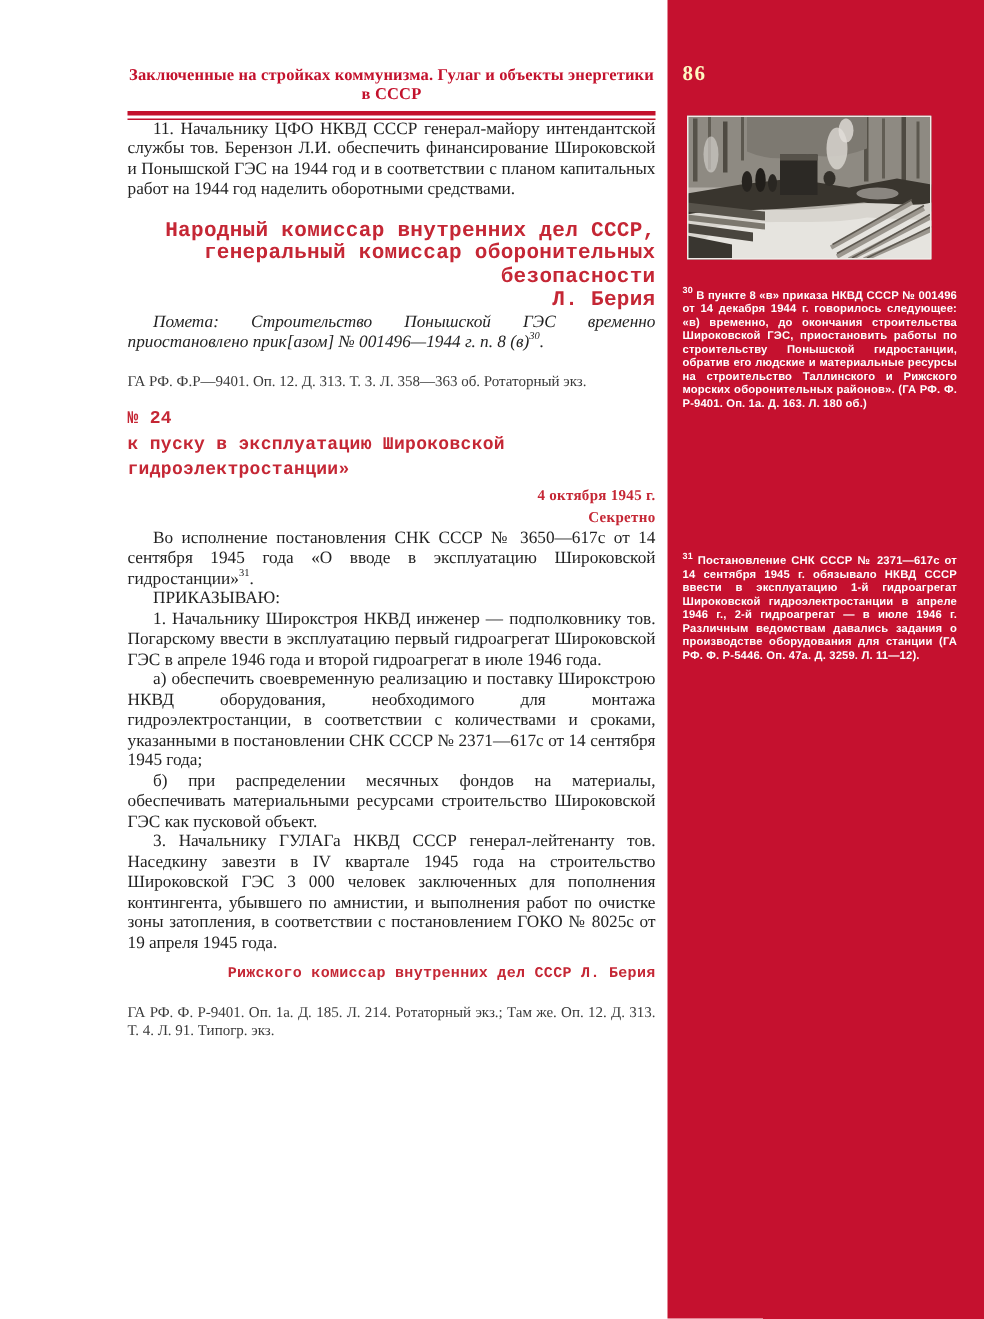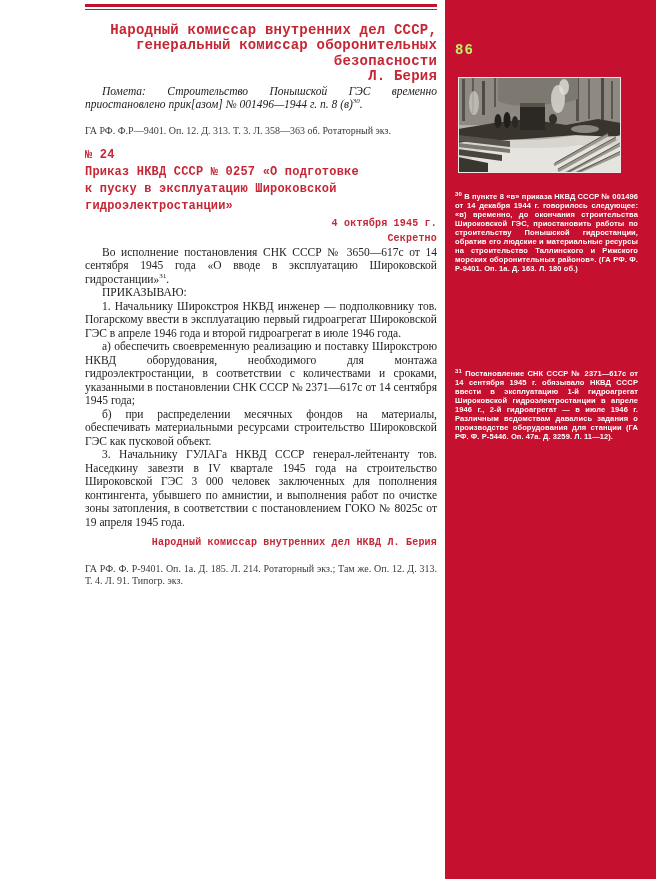--- a/index.html
+++ b/index.html
@@ -61,6 +61,7 @@
 
 <div class="main">
 
+  <div class="running-head">Заключенные на стройках коммунизма. Гулаг и объекты энергетики в СССР</div>
   <div class="rule-a"></div>
   <div class="rule-b"></div>
 

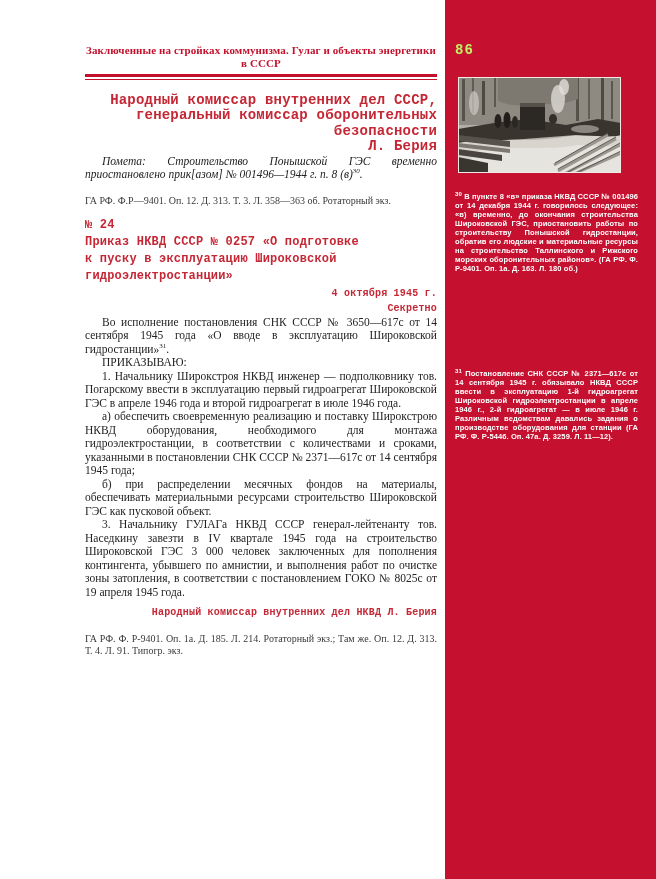--- a/index.html
+++ b/index.html
@@ -42,8 +42,8 @@
     background:#c5112f;
   }
   .page-num{
-    position:absolute;left:10px;top:42px;color:#bef264;
-    font-family:Liberation Mono, monospace;font-weight:bold;
+    position:absolute;left:10px;top:42px;color:#fef9c3;
+    font-family:Liberation Serif, serif;font-weight:bold;
     font-size:14px;letter-spacing:1px;
   }
   .photo{position:absolute;left:13px;top:77px;width:163px;height:96px;display:block;}

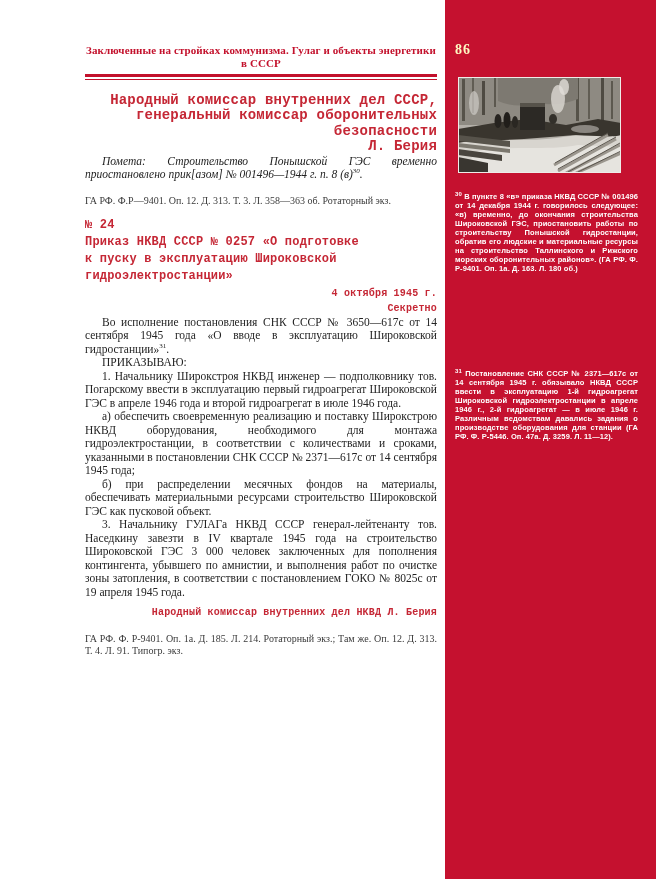--- a/index.html
+++ b/index.html
@@ -65,6 +65,7 @@
   <div class="rule-a"></div>
   <div class="rule-b"></div>
 
+  <p class="body indent mt12">11. Начальнику ЦФО НКВД СССР генерал-майору интендантской службы тов. Берензон Л.И. обеспечить финансирование Широковской и Понышской ГЭС на 1944 год и в соответствии с планом капитальных работ на 1944 год наделить оборотными средствами.</p>
 
   <div class="typewriter sig">
     <div>Народный комиссар внутренних дел СССР,</div>

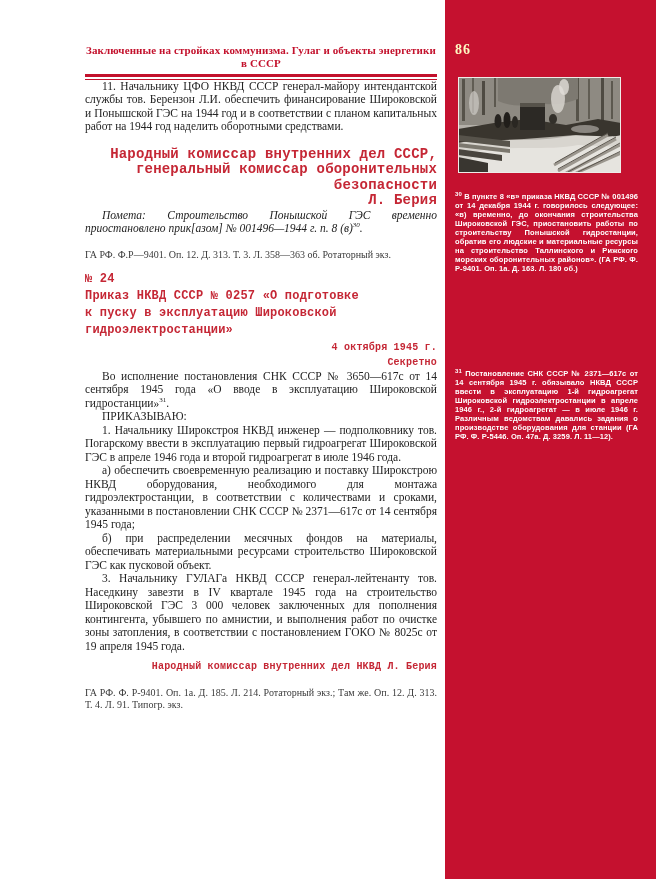--- a/index.html
+++ b/index.html
@@ -79,7 +79,6 @@
 
   <div class="typewriter doc-head">
     <div>№ 24</div>
-    <div>Приказ НКВД СССР № 0257 «О подготовке</div>
     <div>к пуску в эксплуатацию Широковской</div>
     <div>гидроэлектростанции»</div>
   </div>

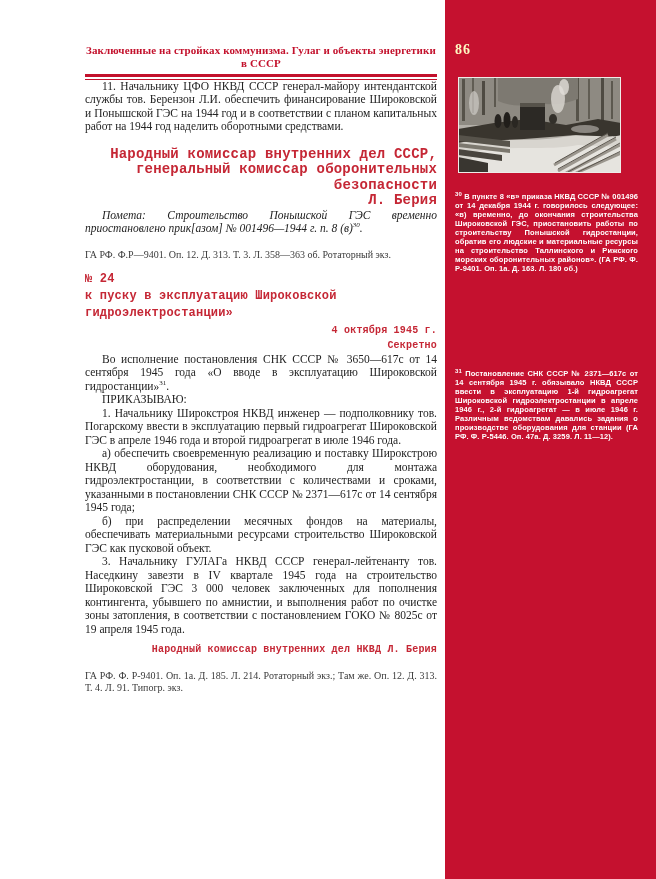--- a/index.html
+++ b/index.html
@@ -34,7 +34,7 @@
     text-align:justify;
   }
   .doc-head{margin-top:10px;text-align:left;font-size:12px;line-height:17px;}
-  .dateline{margin-top:1px;text-align:right;font-size:10px;line-height:15px;}
+  .dateline{margin-top:1px;text-align:right;font-size:10px;line-height:15px;font-family:Liberation Serif, serif;}
   .sig2{margin-top:6px;text-align:right;font-size:10px;line-height:15px;}
   
   .sidebar{

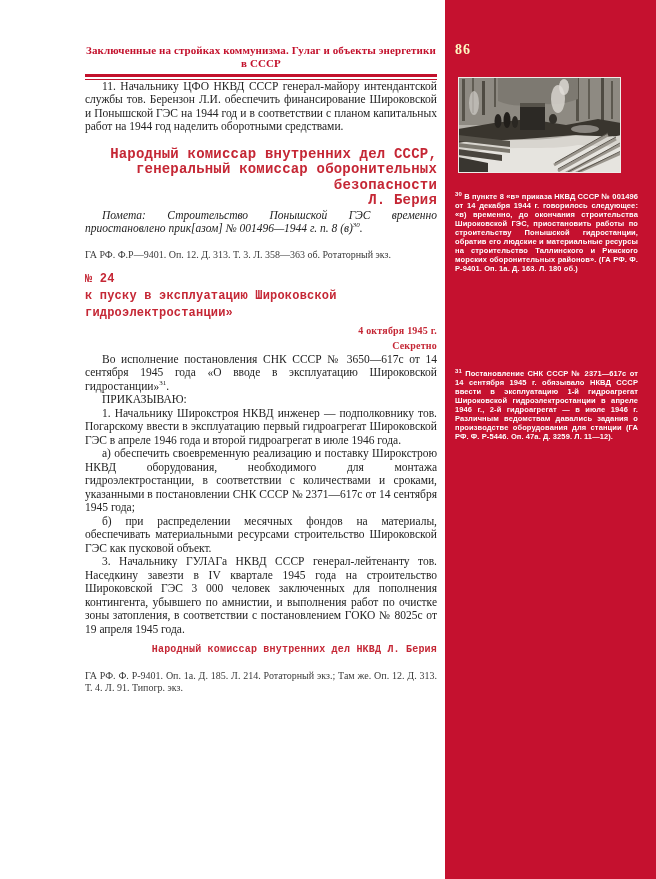--- a/index.html
+++ b/index.html
@@ -96,7 +96,7 @@
   <p class="body indent">б) при распределении месячных фондов на материалы, обеспечивать материальными ресурсами строительство Широковской ГЭС как пусковой объект.</p>
   <p class="body indent">3. Начальнику ГУЛАГа НКВД СССР генерал-лейтенанту тов. Наседкину завезти в IV квартале 1945 года на строительство Широковской ГЭС 3 000 человек заключенных для пополнения контингента, убывшего по амнистии, и выполнения работ по очистке зоны затопления, в соответствии с постановлением ГОКО № 8025с от 19 апреля 1945 года.</p>
 
-  <div class="typewriter sig2">Народный комиссар внутренних дел НКВД Л. Берия</div>
+  <div class="typewriter sig2">Рижского комиссар внутренних дел СССР Л. Берия</div>
 
   <p class="archive">ГА РФ. Ф. Р-9401. Оп. 1а. Д. 185. Л. 214. Ротаторный экз.; Там же. Оп. 12. Д. 313. Т. 4. Л. 91. Типогр. экз.</p>
 </div>

